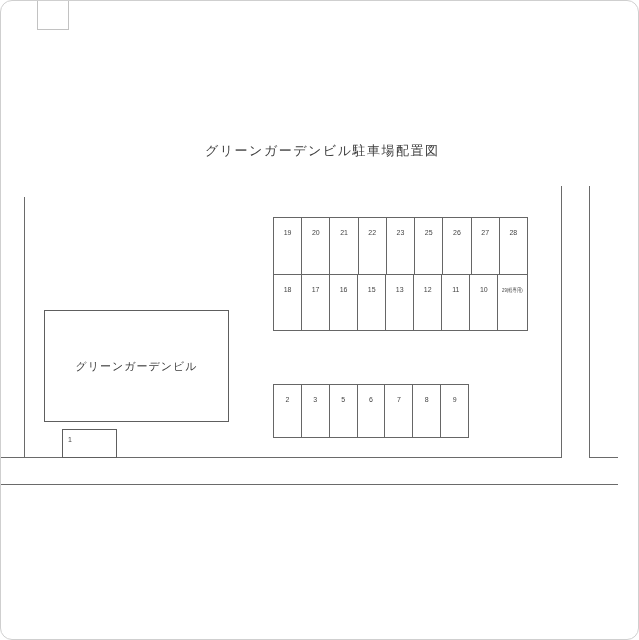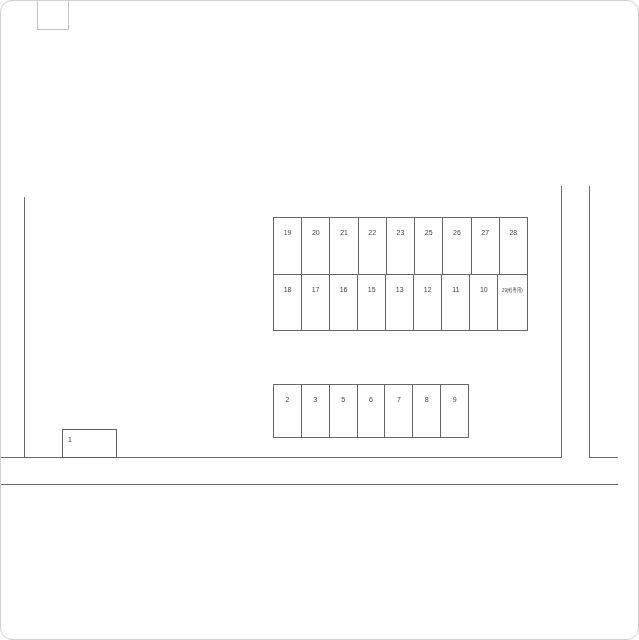--- a/index.html
+++ b/index.html
@@ -27,6 +27,7 @@
 
   <div class="corner-box"></div>
 
+  <div class="title">グリーンガーデンビル駐車場配置図</div>
 
   <div class="line" style="left:23px;top:196px;width:1px;height:260px;"></div>
   <div class="line" style="left:560px;top:185px;width:1px;height:271px;"></div>

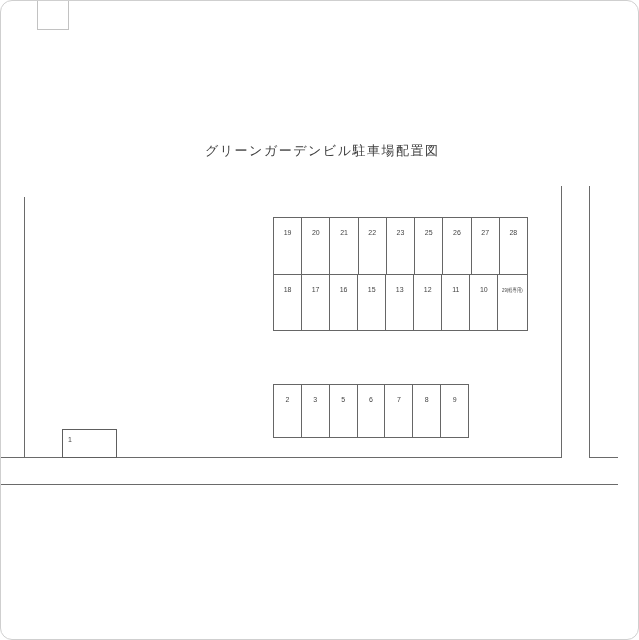--- a/index.html
+++ b/index.html
@@ -73,6 +73,9 @@
     </div>
   </div>
 
+  <div class="building">
+    <span class="building-label">グリーンガーデンビル</span>
+  </div>
 
   <div class="box1">
     <span class="num">1</span>

